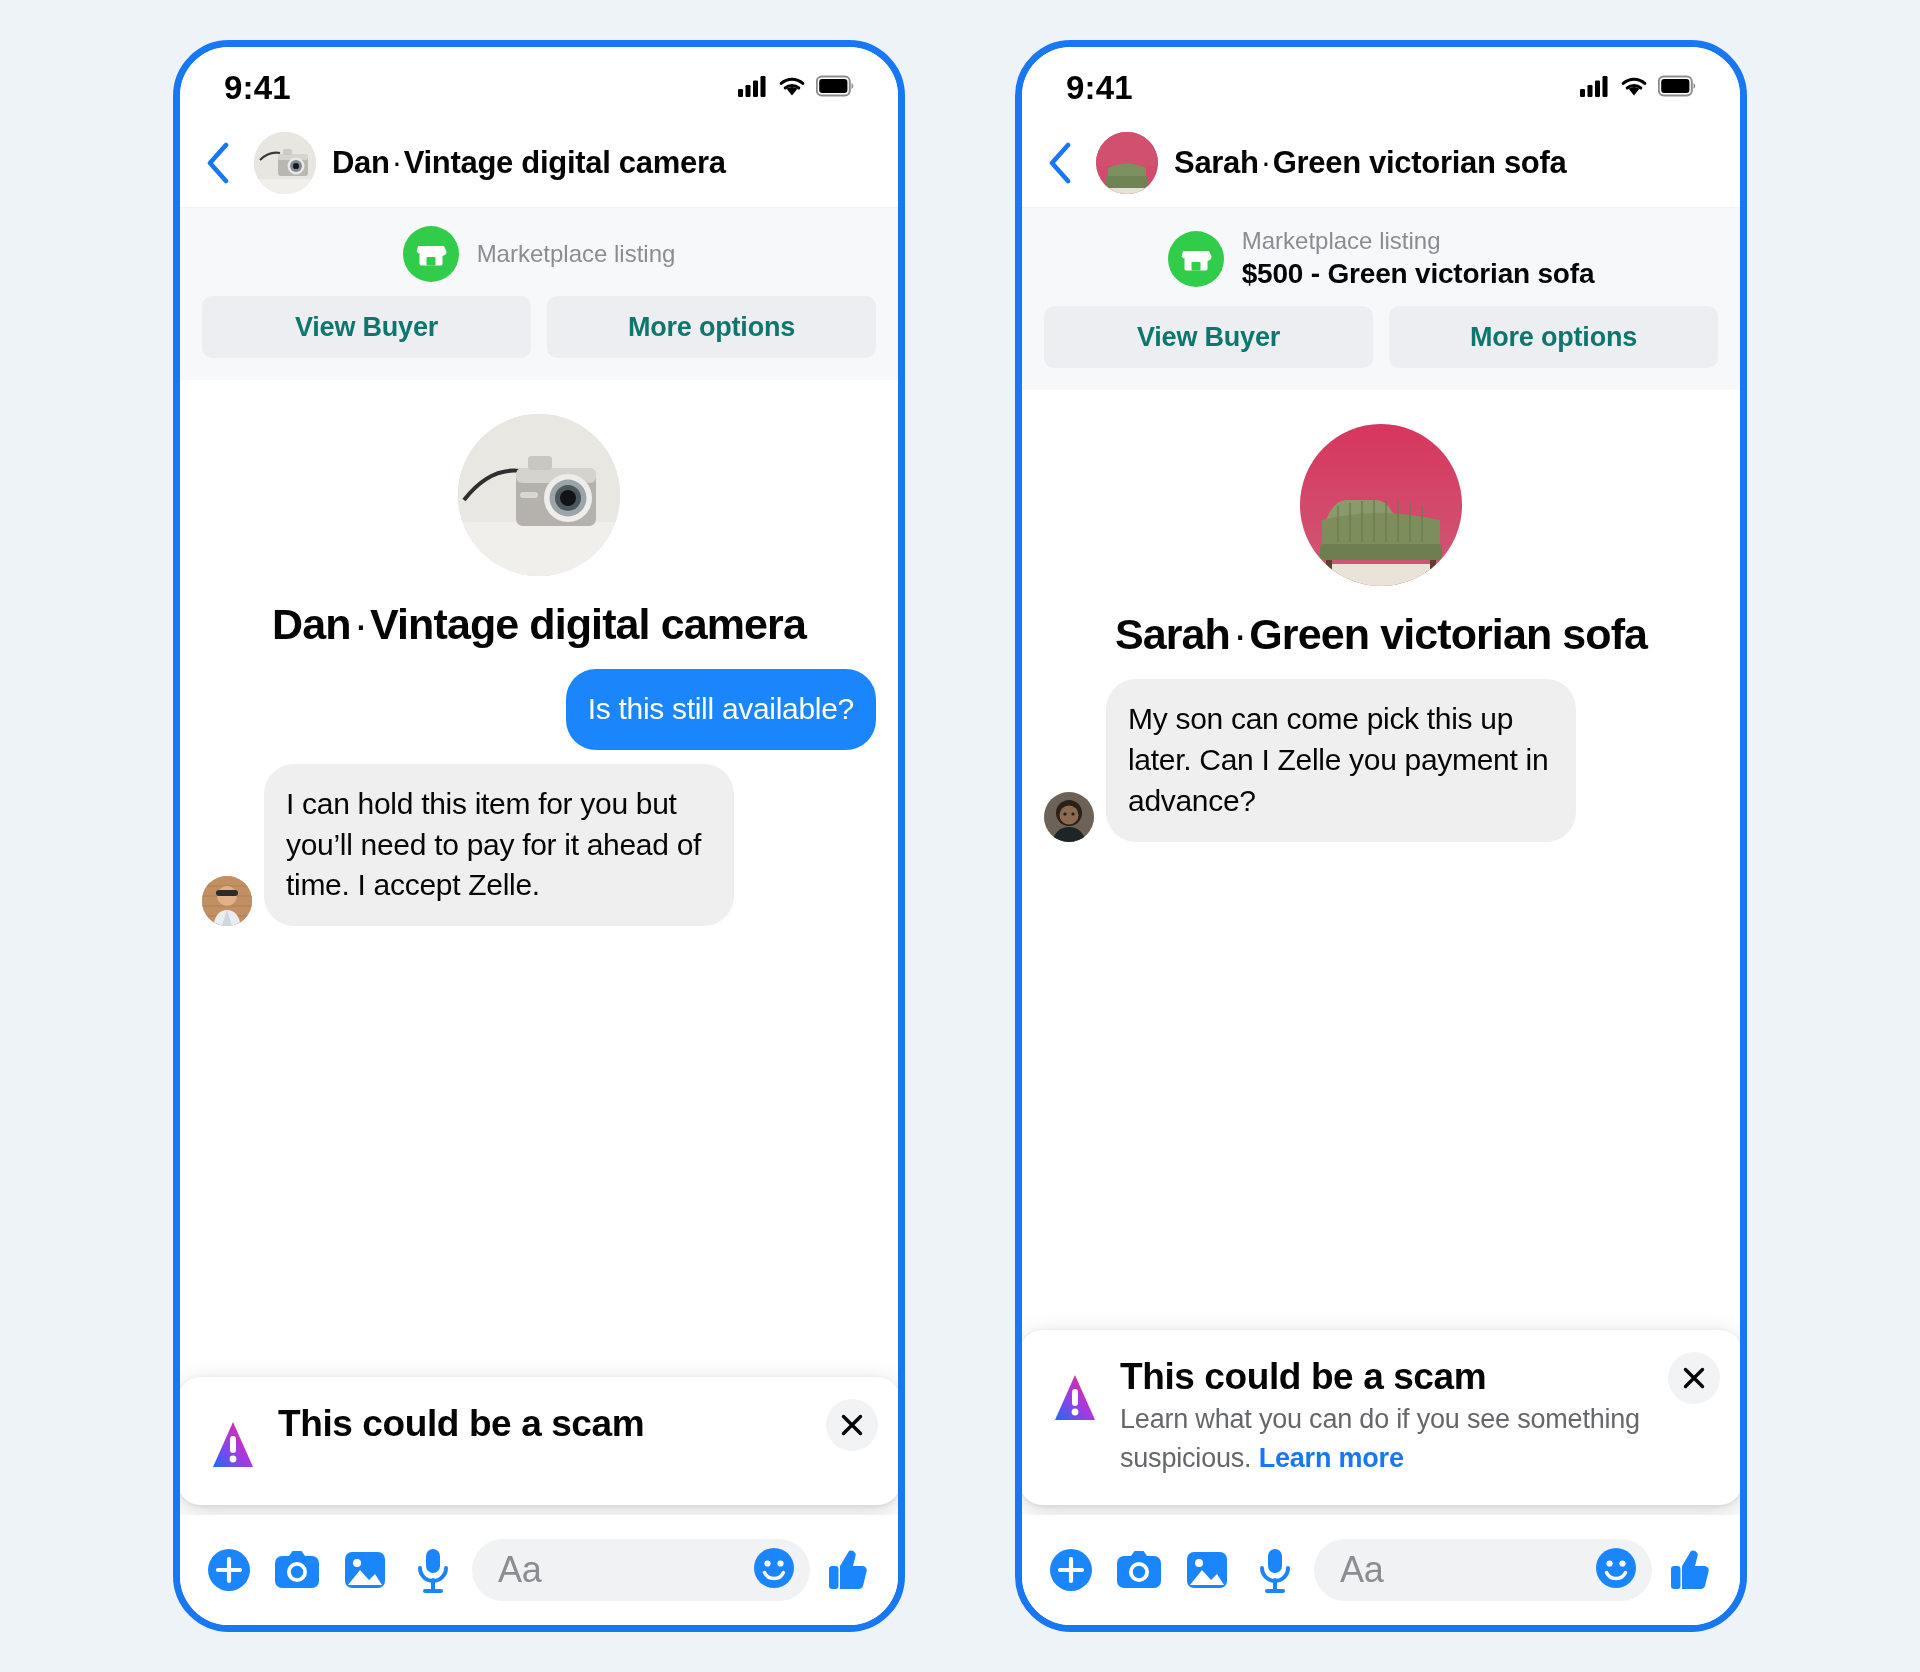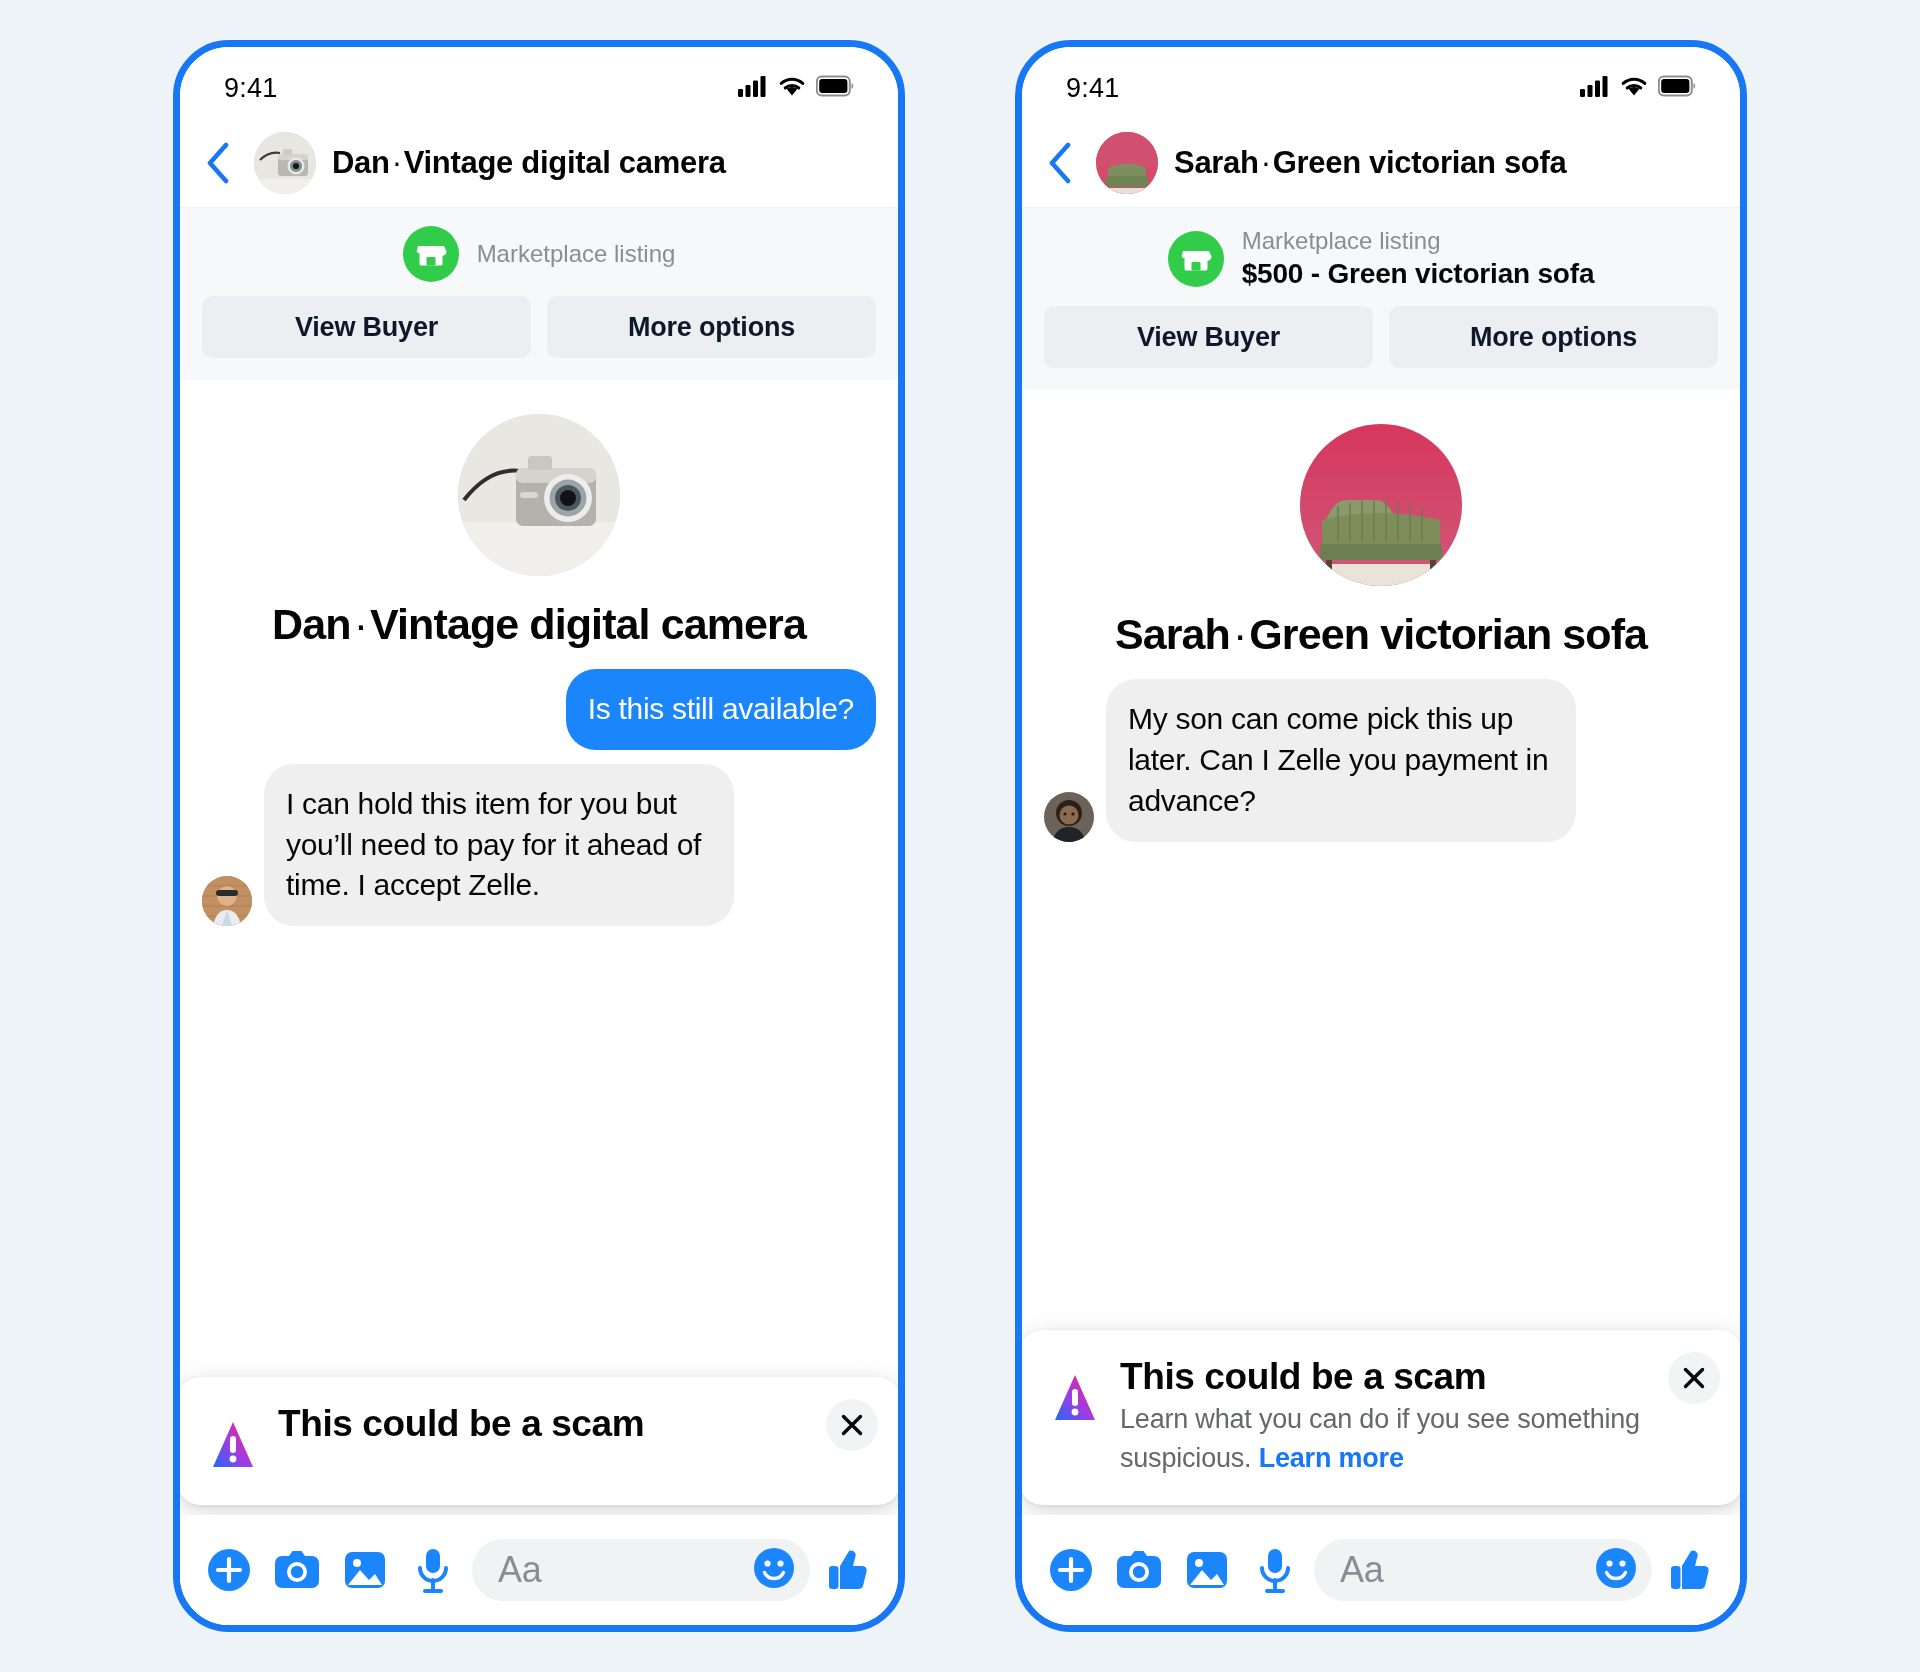--- a/index.html
+++ b/index.html
@@ -45,8 +45,8 @@
     background: #fff;
   }
   .status-time {
-    font-size: 27px;
-    font-weight: 400;
+    font-size: 33px;
+    font-weight: 700;
     color: #000;
     letter-spacing: .2px;
   }

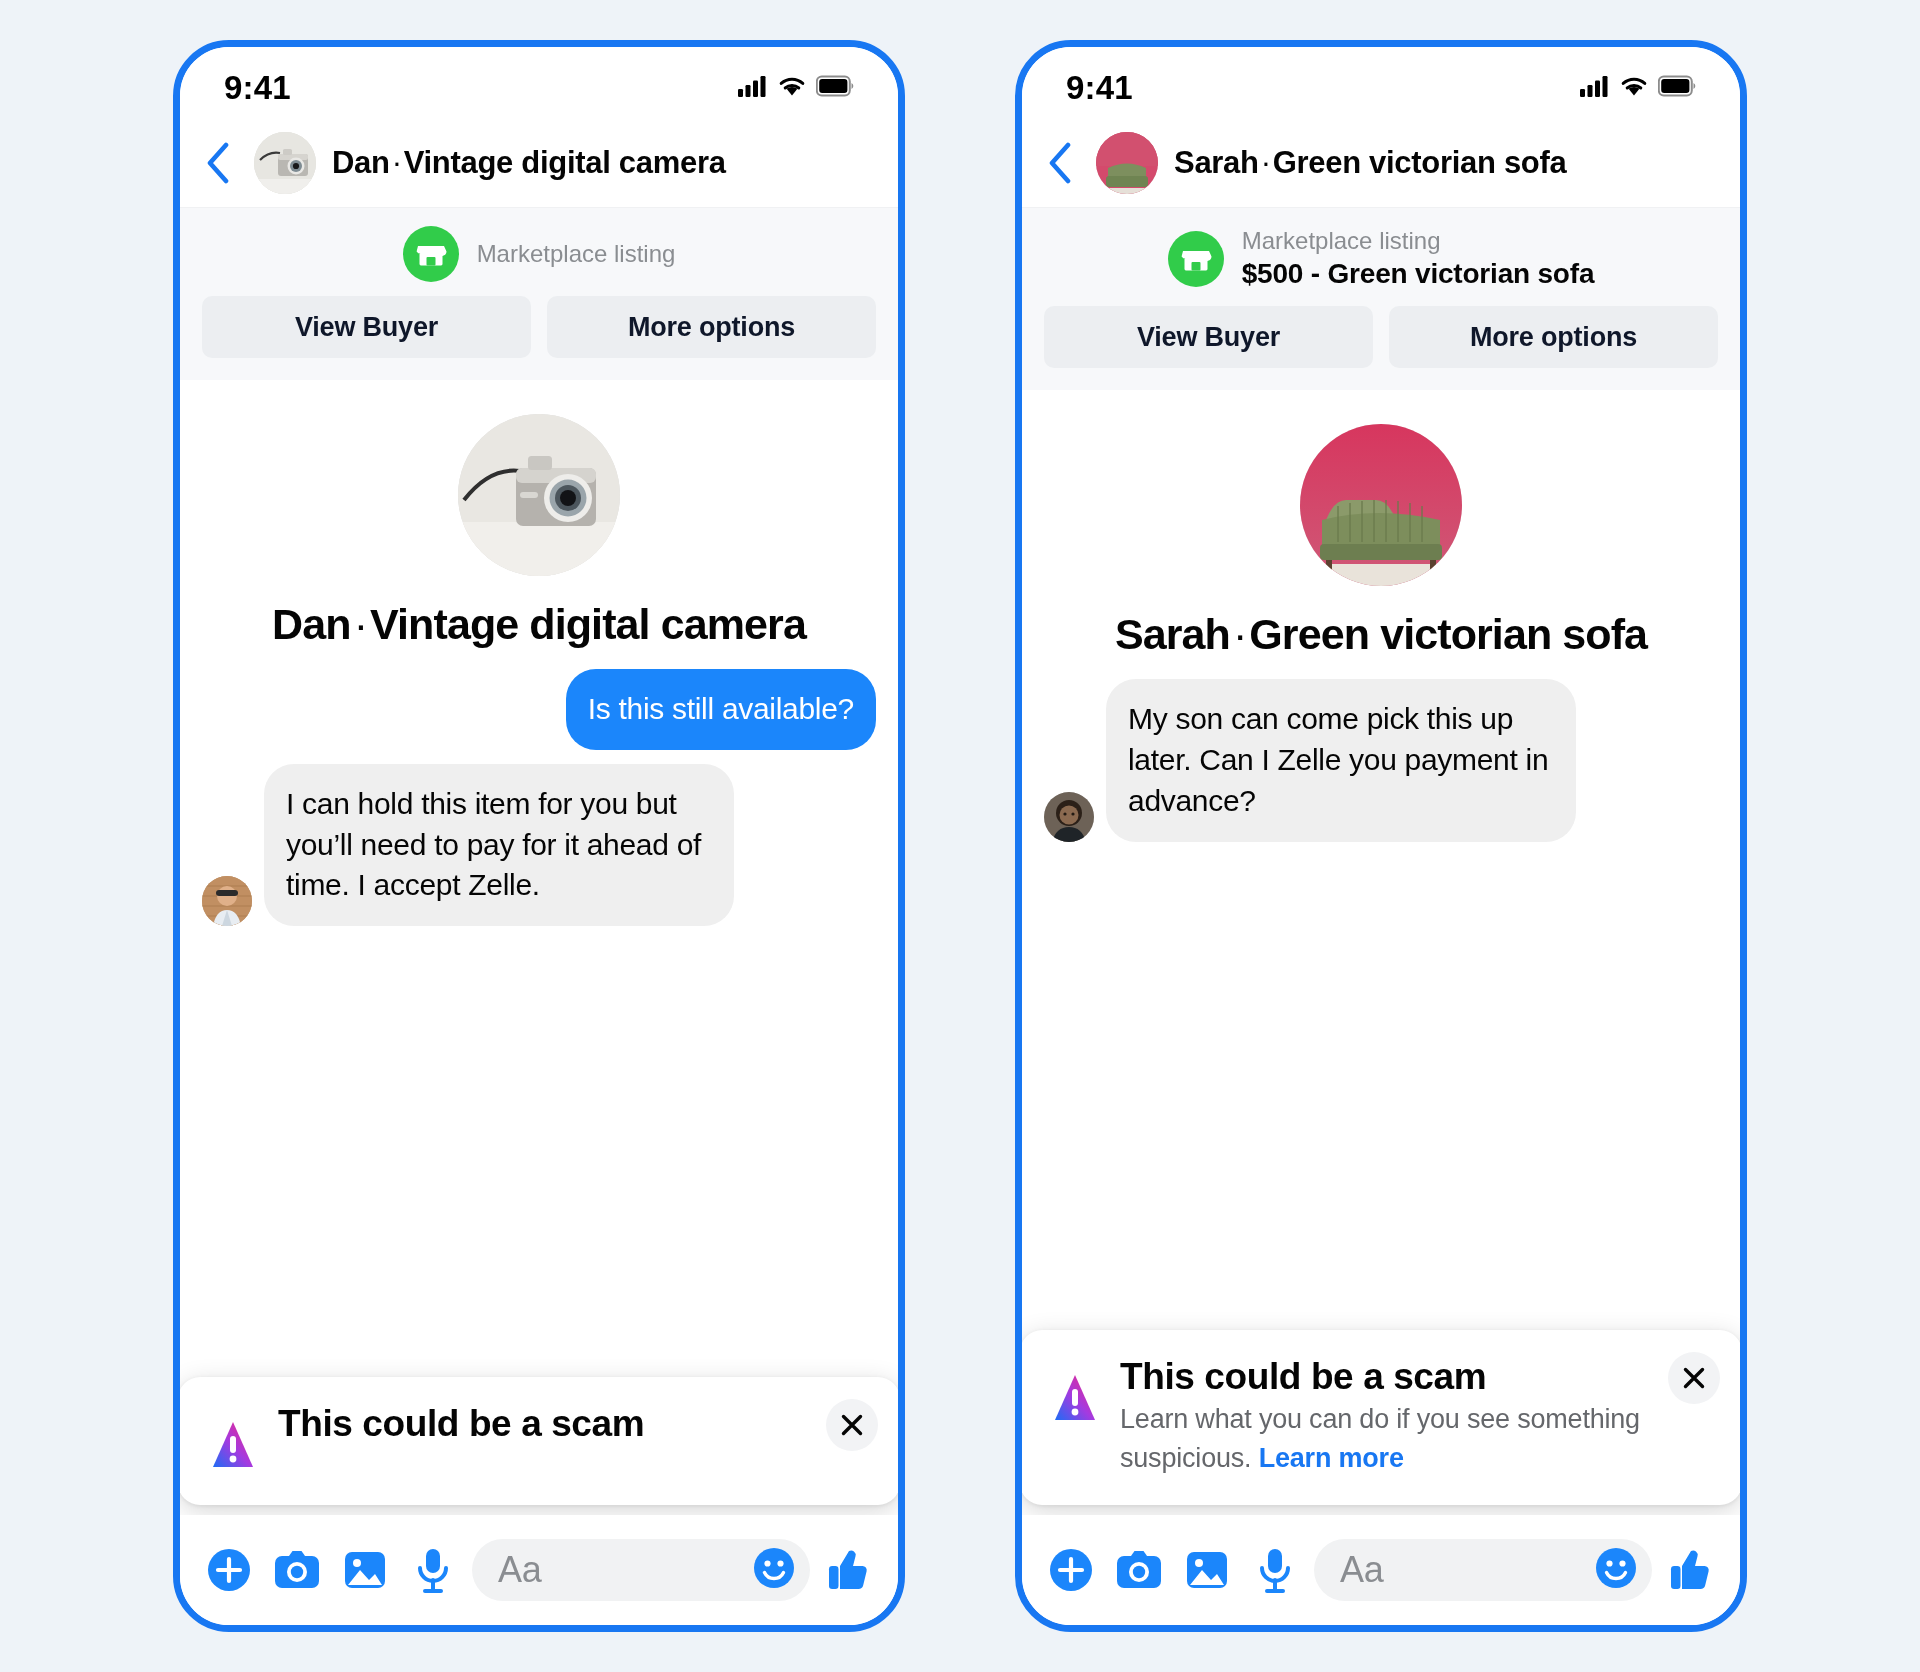--- a/index.html
+++ b/index.html
@@ -139,7 +139,7 @@
     font-family: "Liberation Sans", sans-serif;
     font-size: 27px;
     font-weight: 700;
-    color: #0f172a;
+    color: #0f766e;
     letter-spacing: -0.2px;
     cursor: pointer;
     text-align: center;

